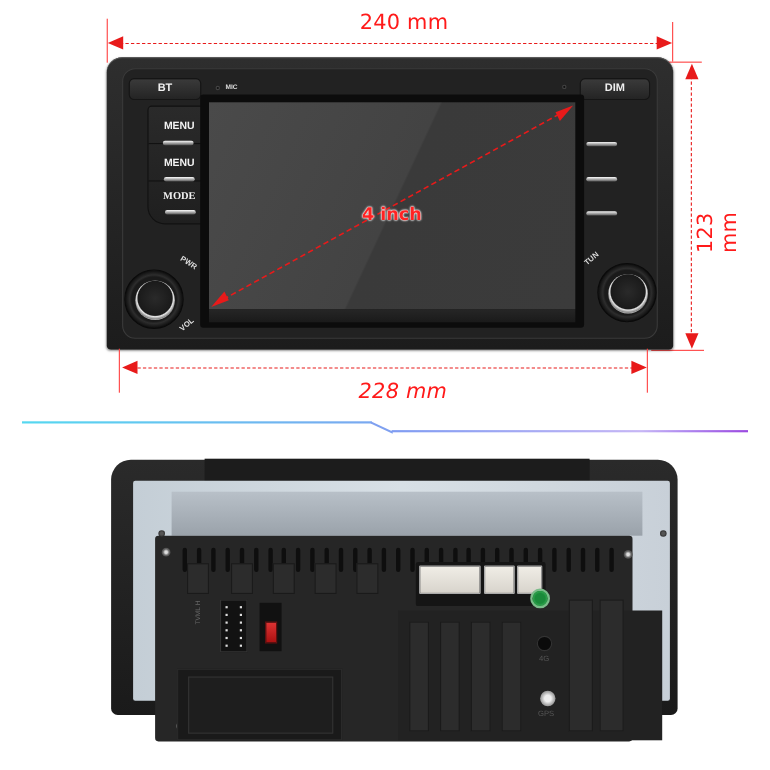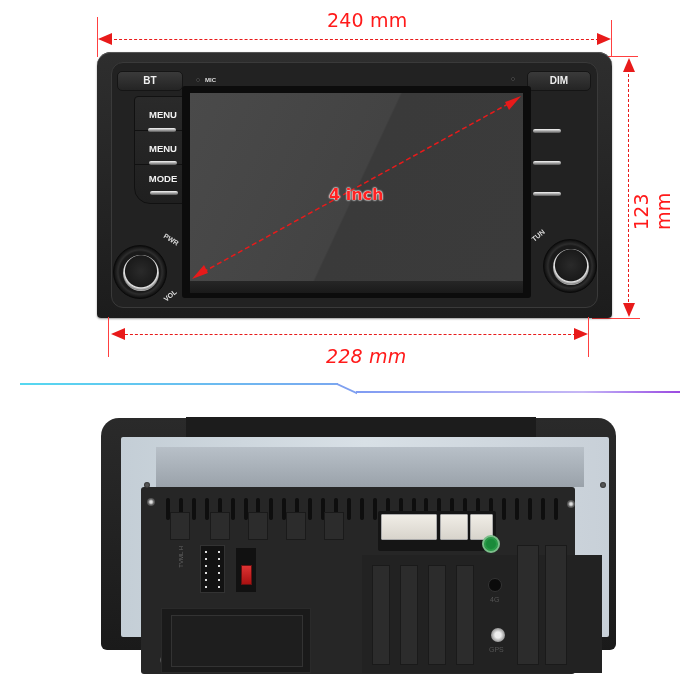--- a/index.html
+++ b/index.html
@@ -53,7 +53,7 @@
     color: #f2f2f2; font-size: 9.5px; font-weight: bold; text-align: center; line-height: 32px;
     border-bottom: 1px solid #111;
   }
-  .side-btn.last { border-bottom: none; }
+  .side-btn.last { border-bottom: none; font-family: Liberation Serif, serif; }
   .chrome-bar {
     position: absolute; height: 4px; width: 28px; border-radius: 2px;
     background: linear-gradient(#fafafa, #999 60%, #555);

